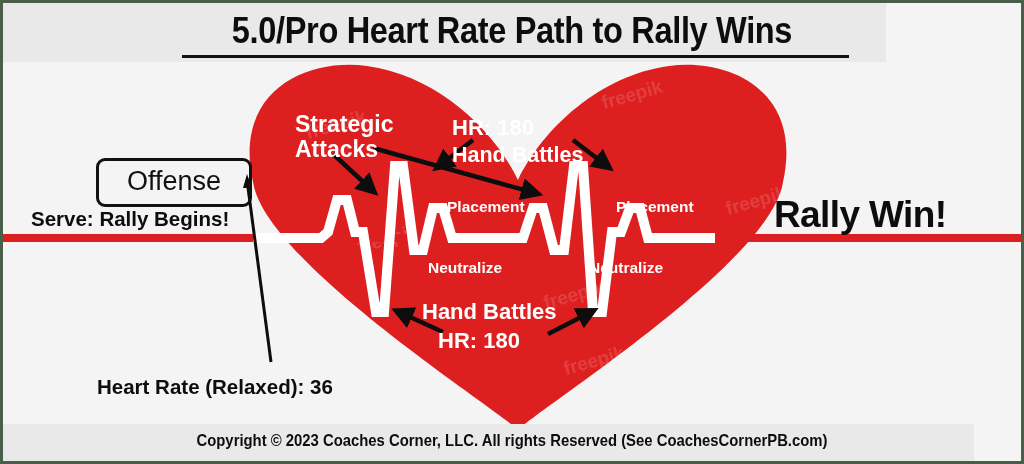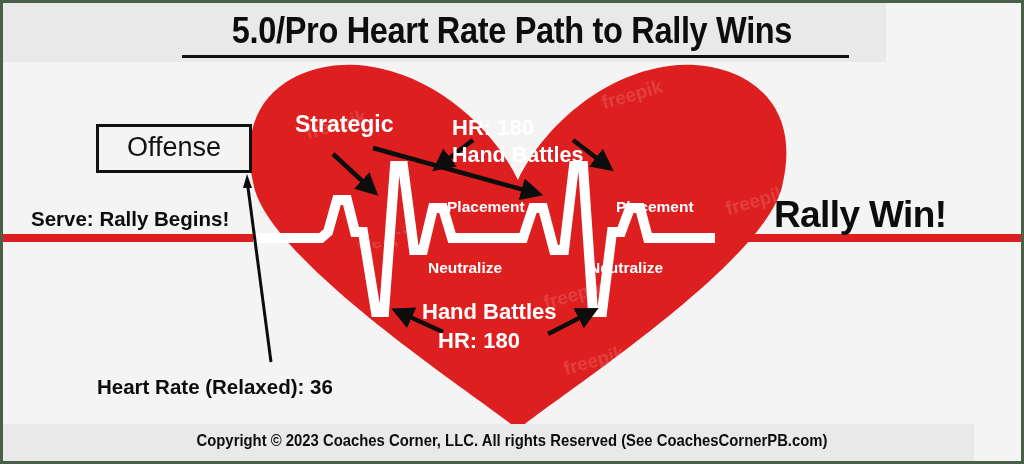--- a/index.html
+++ b/index.html
@@ -283,6 +283,7 @@
 
     <div class="white-label" id="lbl-strategic">
       <div>Strategic</div>
+      <div>Attacks</div>
     </div>
     <div class="white-label" id="lbl-hr-top">HR: 180</div>
     <div class="white-label" id="lbl-hand-top">Hand Battles</div>

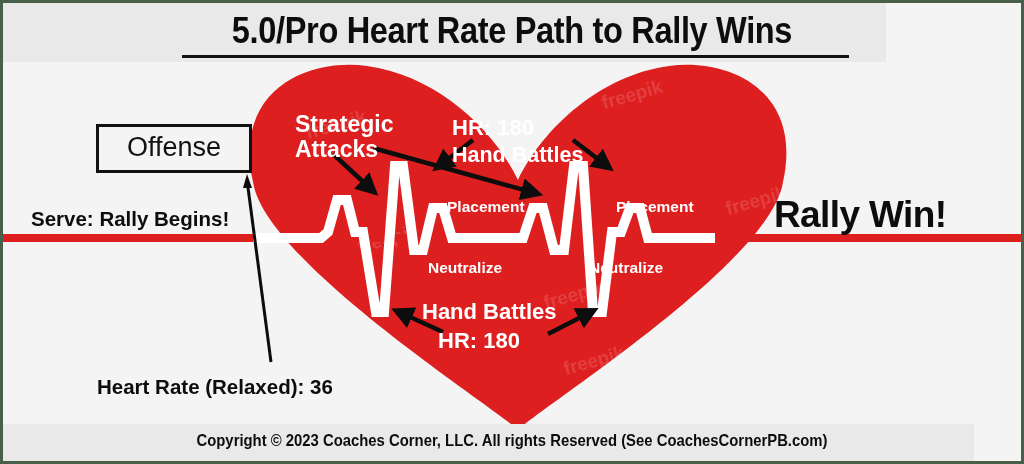--- a/index.html
+++ b/index.html
@@ -101,8 +101,9 @@
   }
   #box-offense {
     left: 93px;
-    top: 62px;
+    top: 96px;
     width: 150px;
+    border-radius: 9px;
   }
   #box-defense {
     left: 93px;

